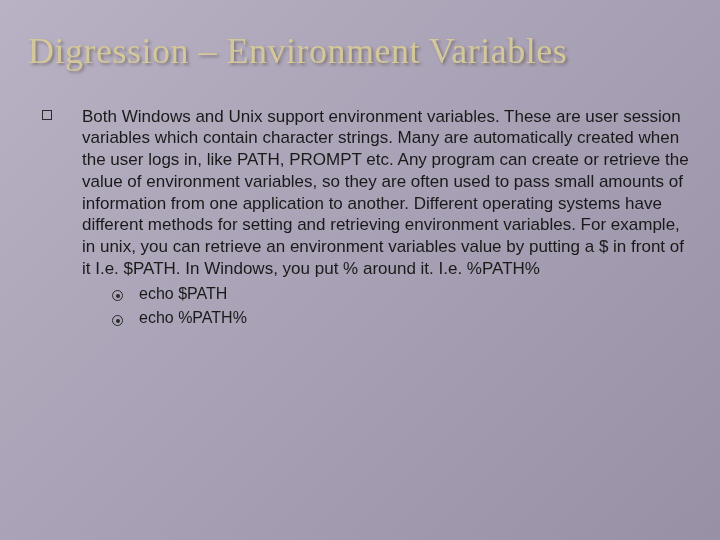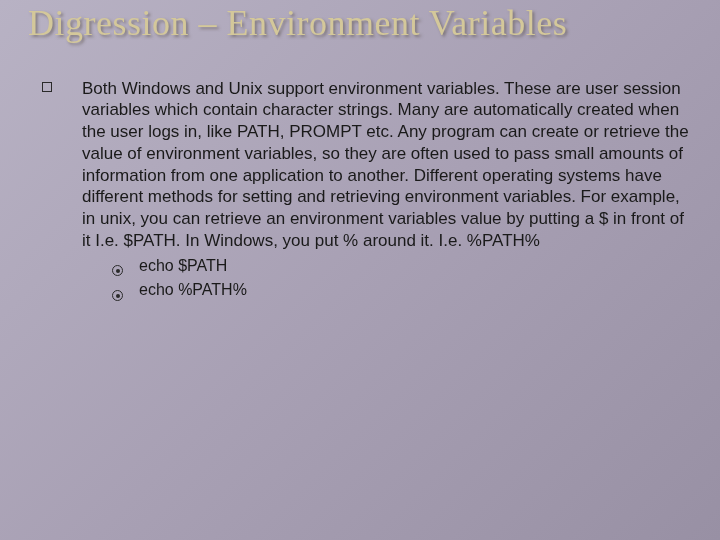--- a/index.html
+++ b/index.html
@@ -14,7 +14,7 @@
   .slide {
     width: 100%;
     height: 100%;
-    padding: 4px 28px 20px 28px;
+    padding: 32px 28px 20px 28px;
   }
   .title {
     font-family: Georgia, 'Times New Roman', serif;

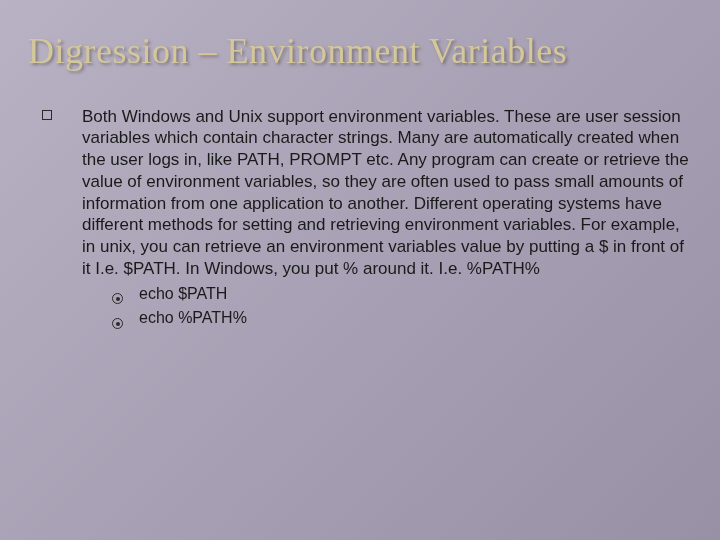--- a/index.html
+++ b/index.html
@@ -51,7 +51,7 @@
   }
   .sub-row {
     display: flex;
-    align-items: flex-end;
+    align-items: center;
     margin-left: 70px;
     margin-top: 4px;
     margin-bottom: 4px;

